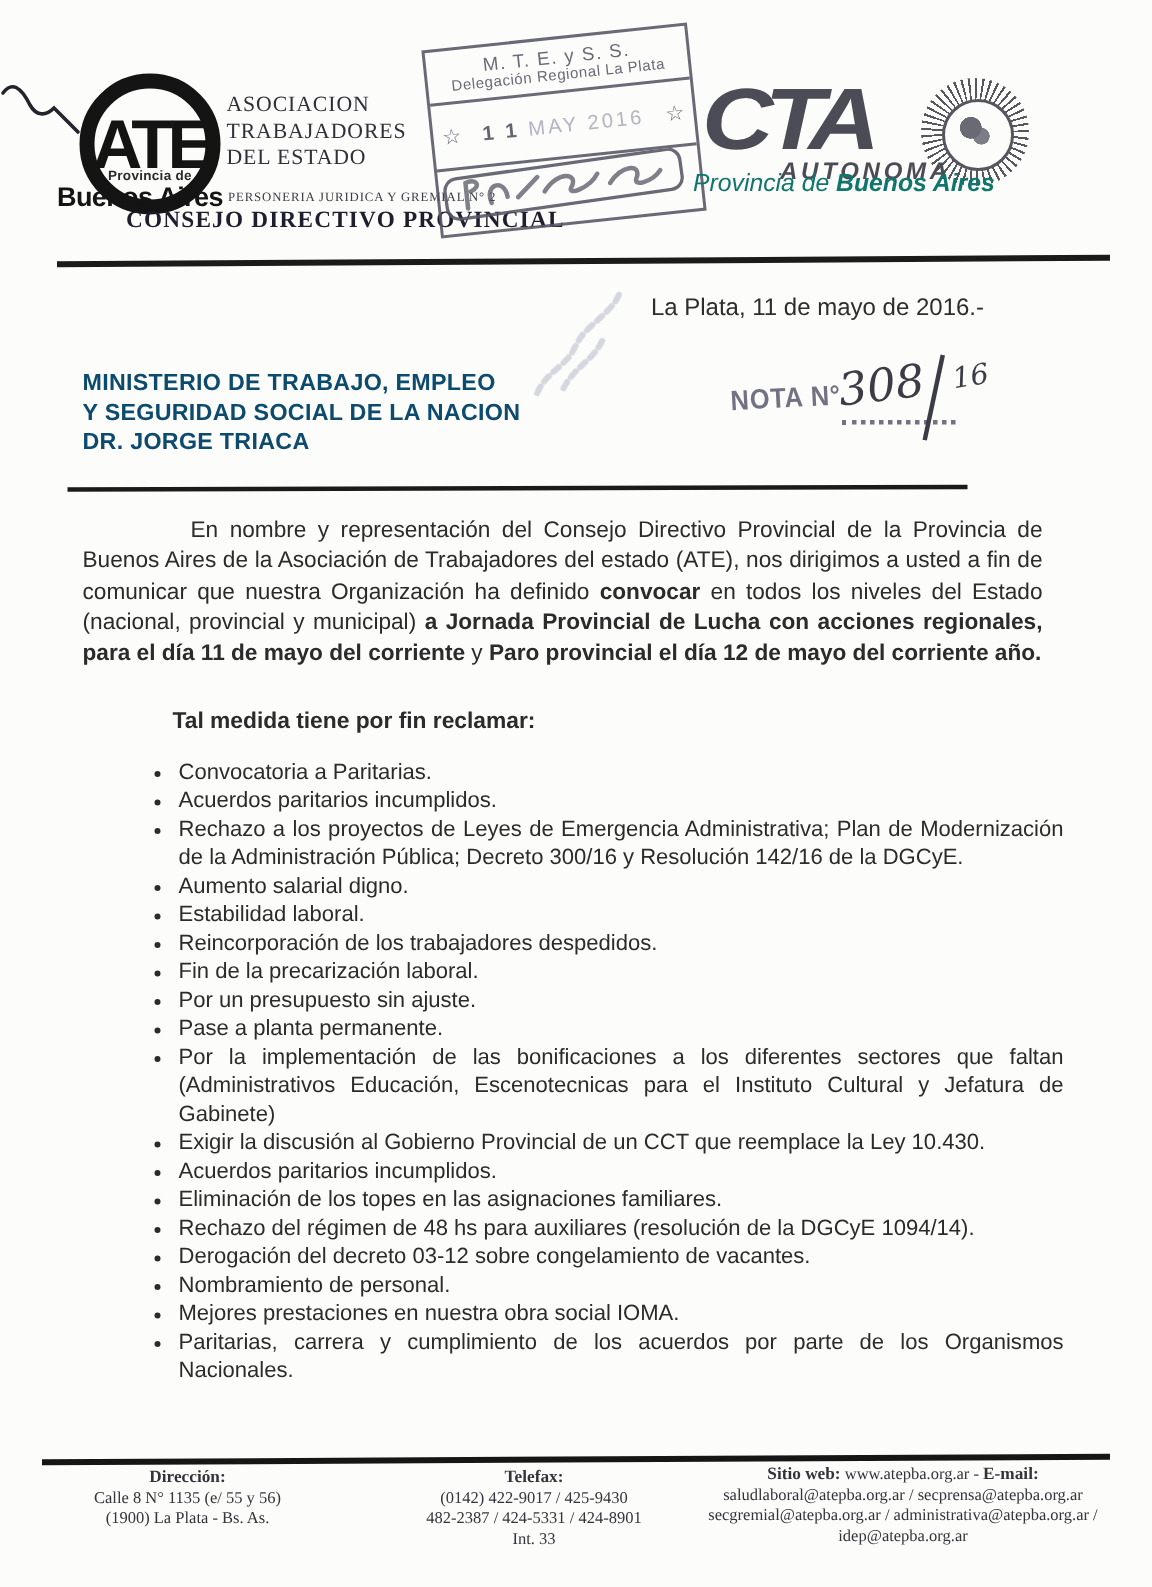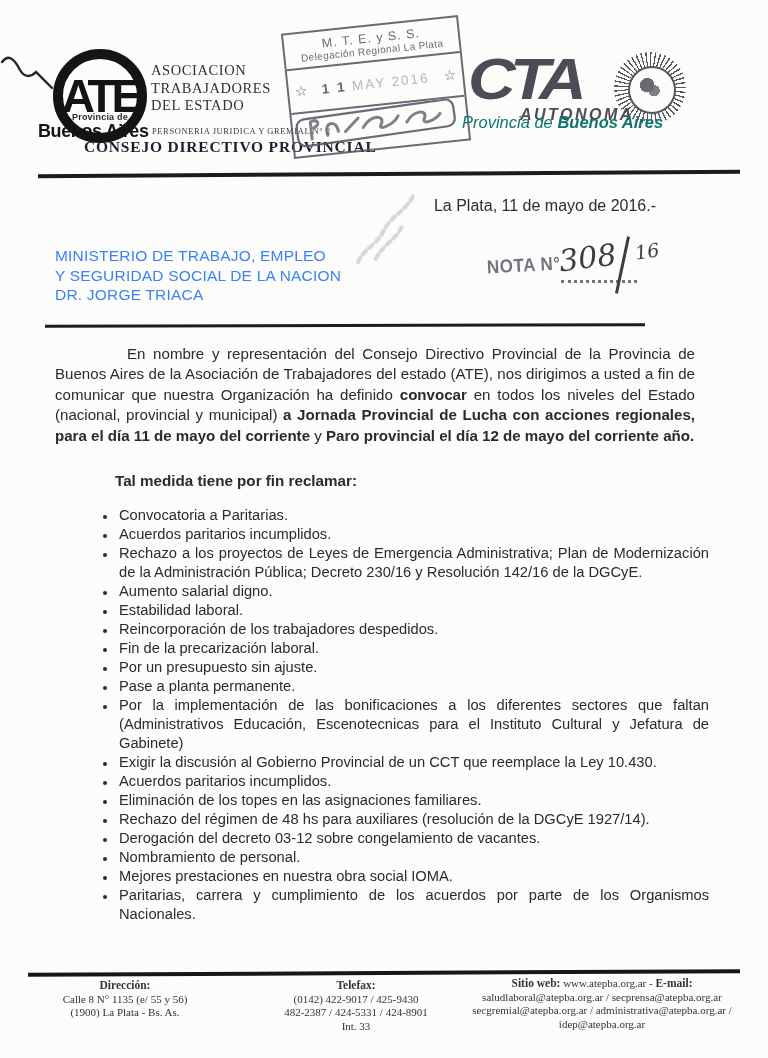--- a/index.html
+++ b/index.html
@@ -75,8 +75,8 @@
   .nota-year{position:absolute;left:148px;top:-6px;font-family:"DejaVu Serif",serif;
     font-style:italic;font-size:19px;color:#3c3c46;transform:rotate(-9deg);}
   
-  .recipient{position:absolute;left:55px;top:246px;font-size:15.5px;font-weight:normal;
-    line-height:19.5px;letter-spacing:.2px;color:#3b82f6;}
+  .recipient{position:absolute;left:55px;top:246px;font-size:15.5px;font-weight:bold;
+    line-height:19.5px;letter-spacing:.2px;color:#0c4a6e;}
   
   .body-par{position:absolute;left:55px;top:344px;width:640px;font-size:15.1px;
     line-height:20.4px;text-align:justify;text-indent:72px;color:#2b2b2b;}

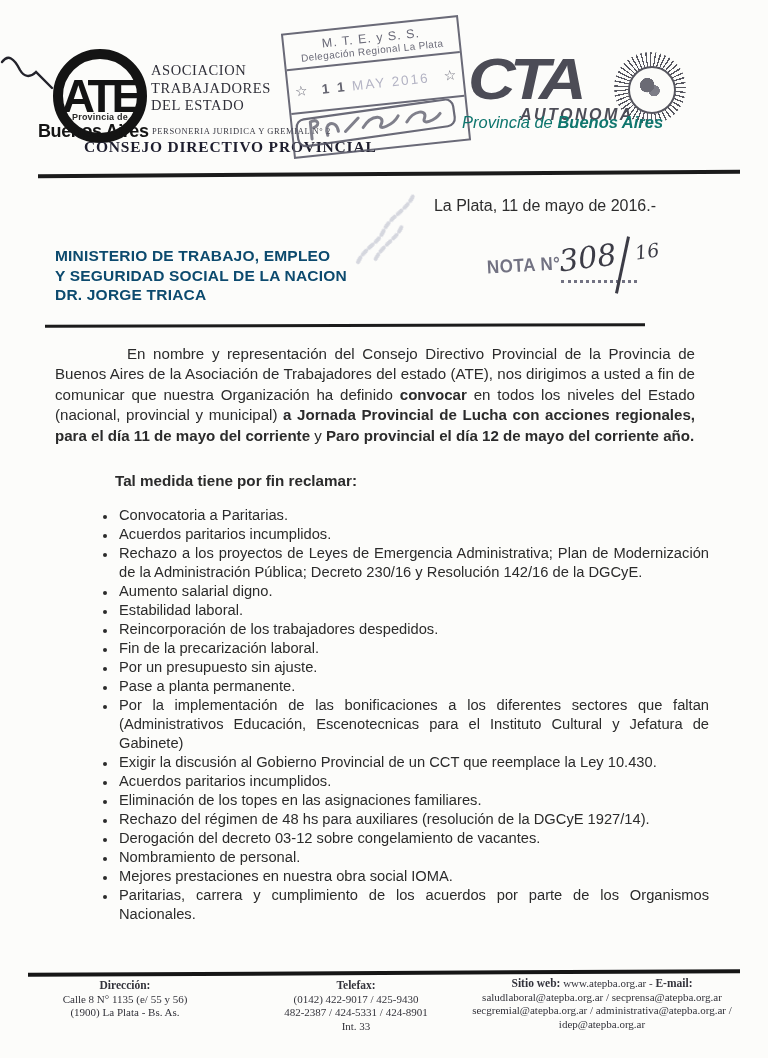--- a/index.html
+++ b/index.html
@@ -178,7 +178,7 @@
   <ul class="claims">
       <li>Convocatoria a Paritarias.</li>
       <li>Acuerdos paritarios incumplidos.</li>
-      <li>Rechazo a los proyectos de Leyes de Emergencia Administrativa; Plan de Modernización de la Administración Pública; Decreto 230/16 y Resolución 142/16 de la DGCyE.</li>
+      <li>Rechazo a los proyectos de Leyes de Emergencia Administrativa; Plan de Modernización de la Administración Pública; Decreto 300/16 y Resolución 142/16 de la DGCyE.</li>
       <li>Aumento salarial digno.</li>
       <li>Estabilidad laboral.</li>
       <li>Reincorporación de los trabajadores despedidos.</li>

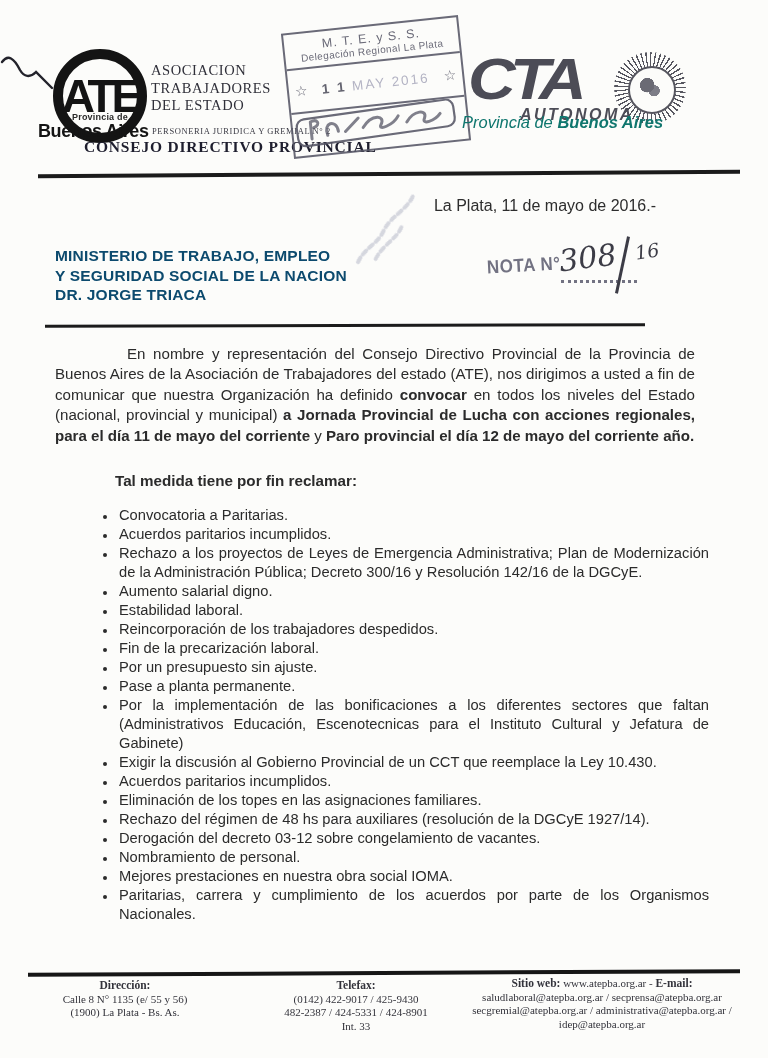--- a/index.html
+++ b/index.html
@@ -189,7 +189,7 @@
       <li>Exigir la discusión al Gobierno Provincial de un CCT que reemplace la Ley 10.430.</li>
       <li>Acuerdos paritarios incumplidos.</li>
       <li>Eliminación de los topes en las asignaciones familiares.</li>
-      <li>Rechazo del régimen de 48 hs para auxiliares (resolución de la DGCyE 1927/14).</li>
+      <li>Rechazo del régimen de 48 hs para auxiliares (resolución de la DGCyE 1094/14).</li>
       <li>Derogación del decreto 03-12 sobre congelamiento de vacantes.</li>
       <li>Nombramiento de personal.</li>
       <li>Mejores prestaciones en nuestra obra social IOMA.</li>

